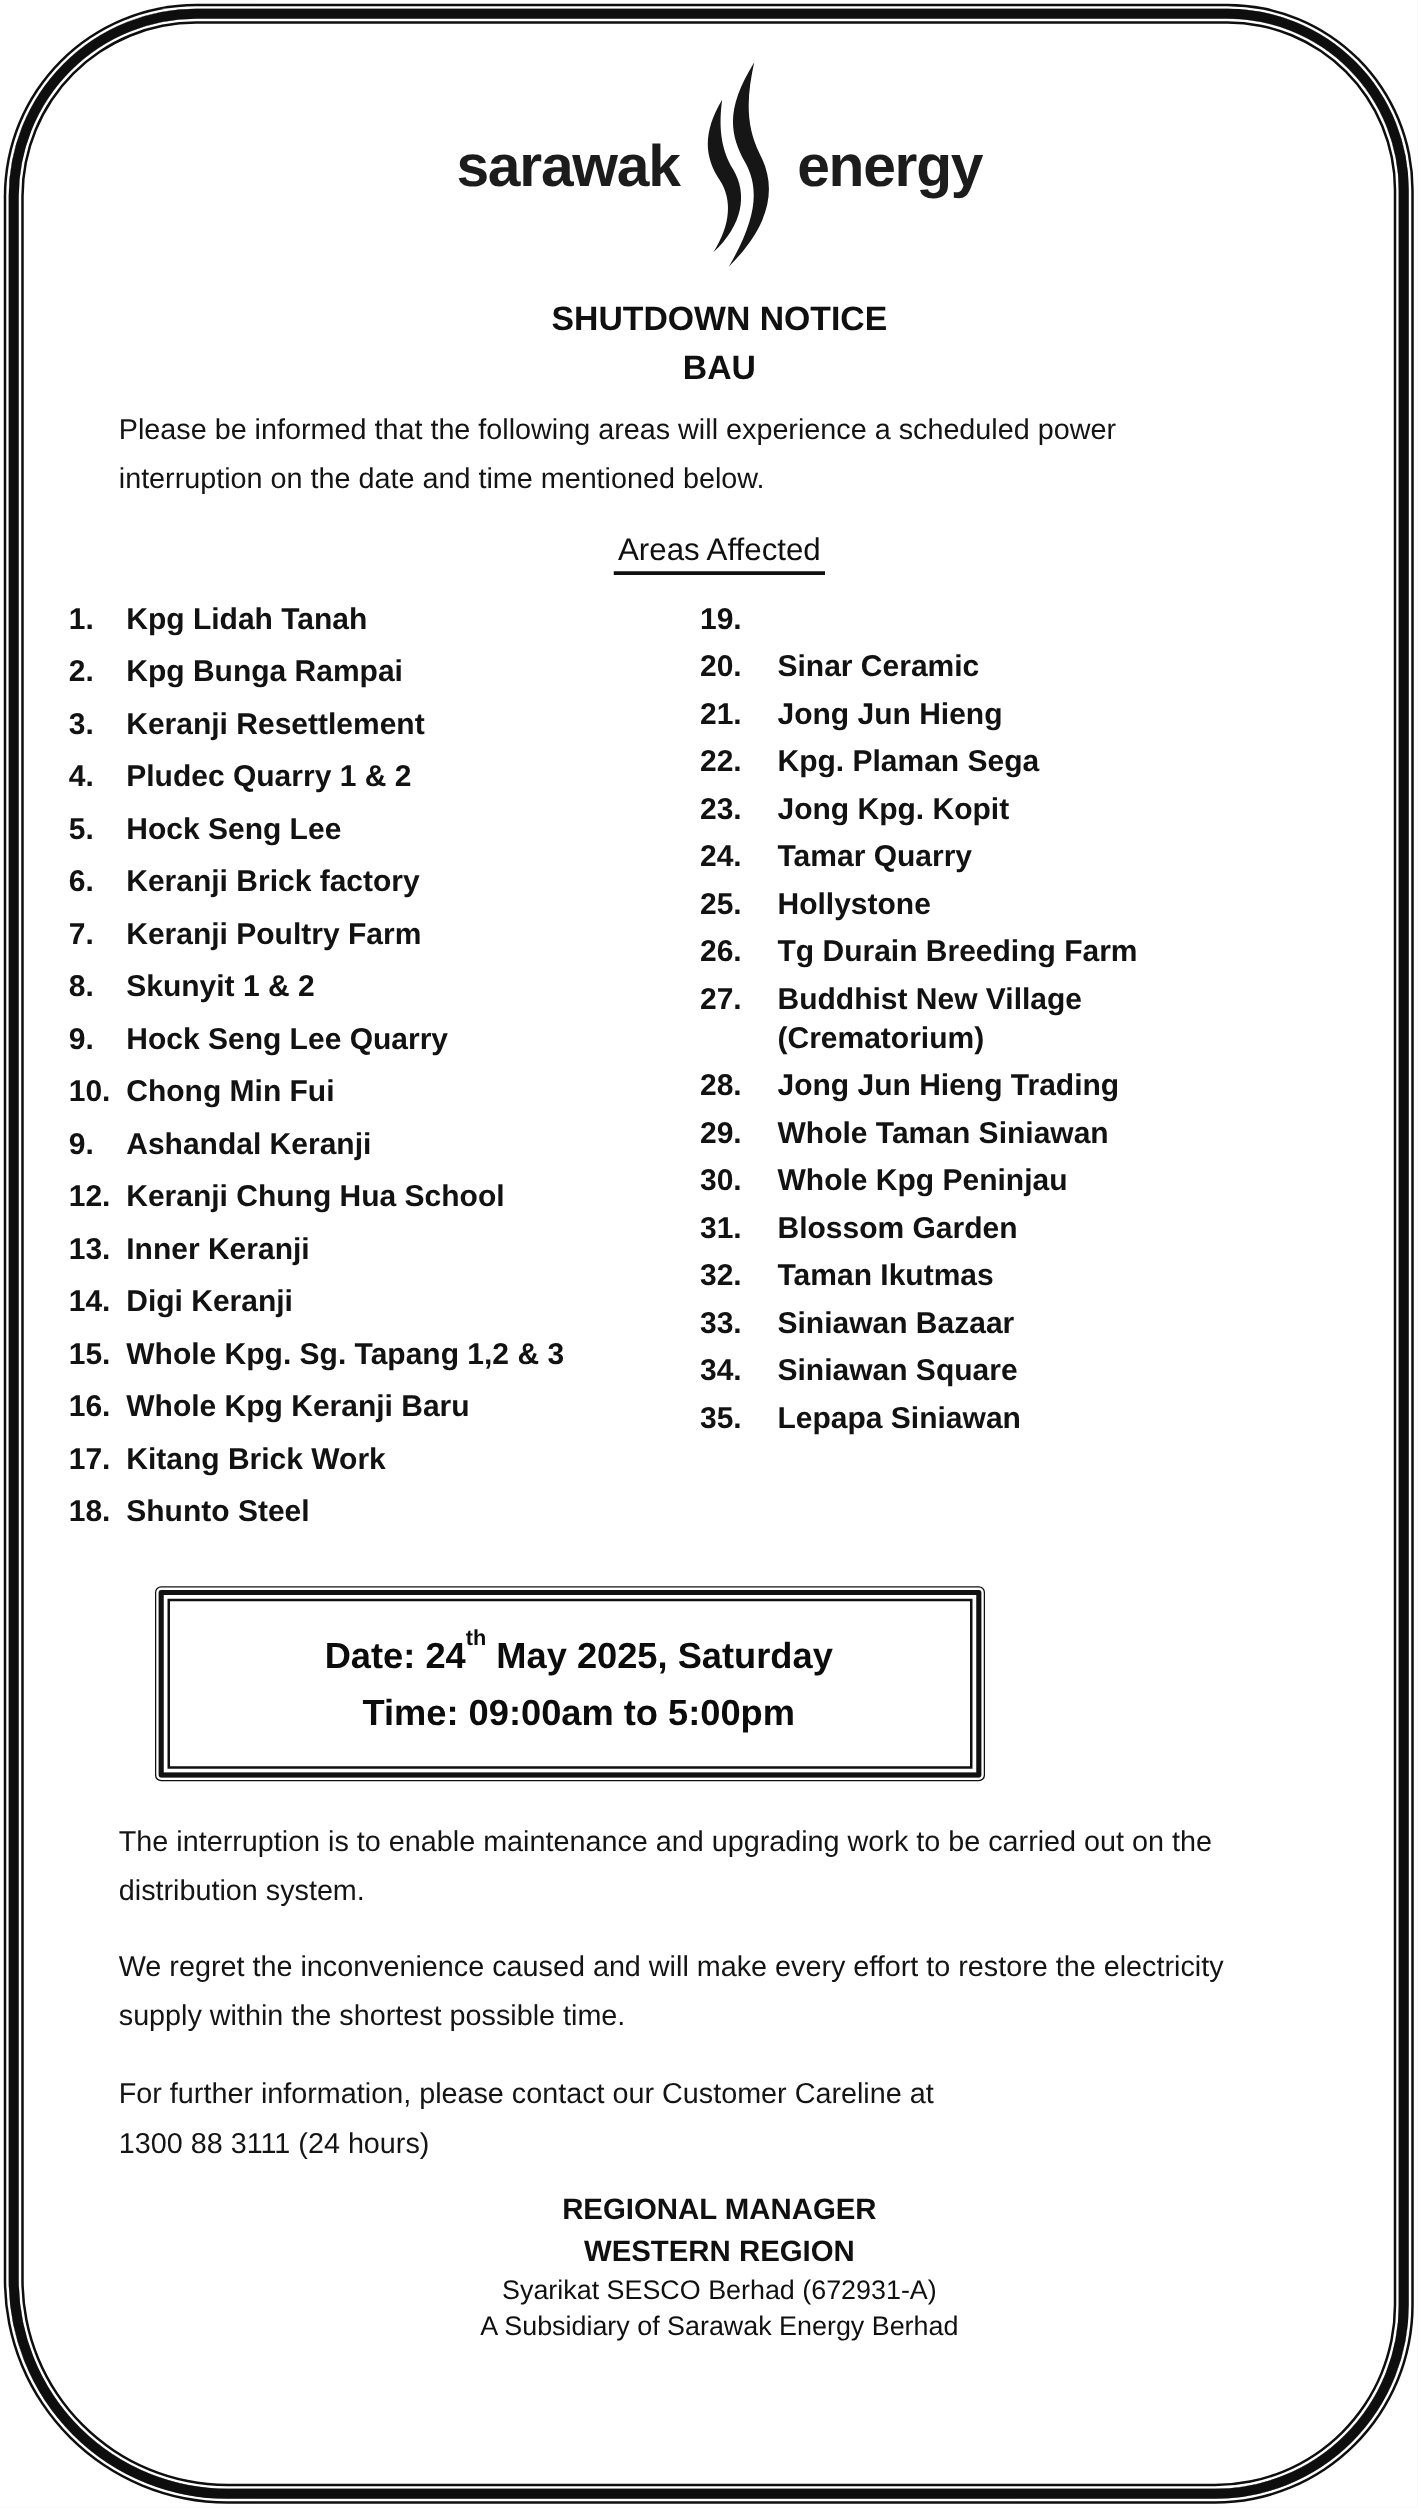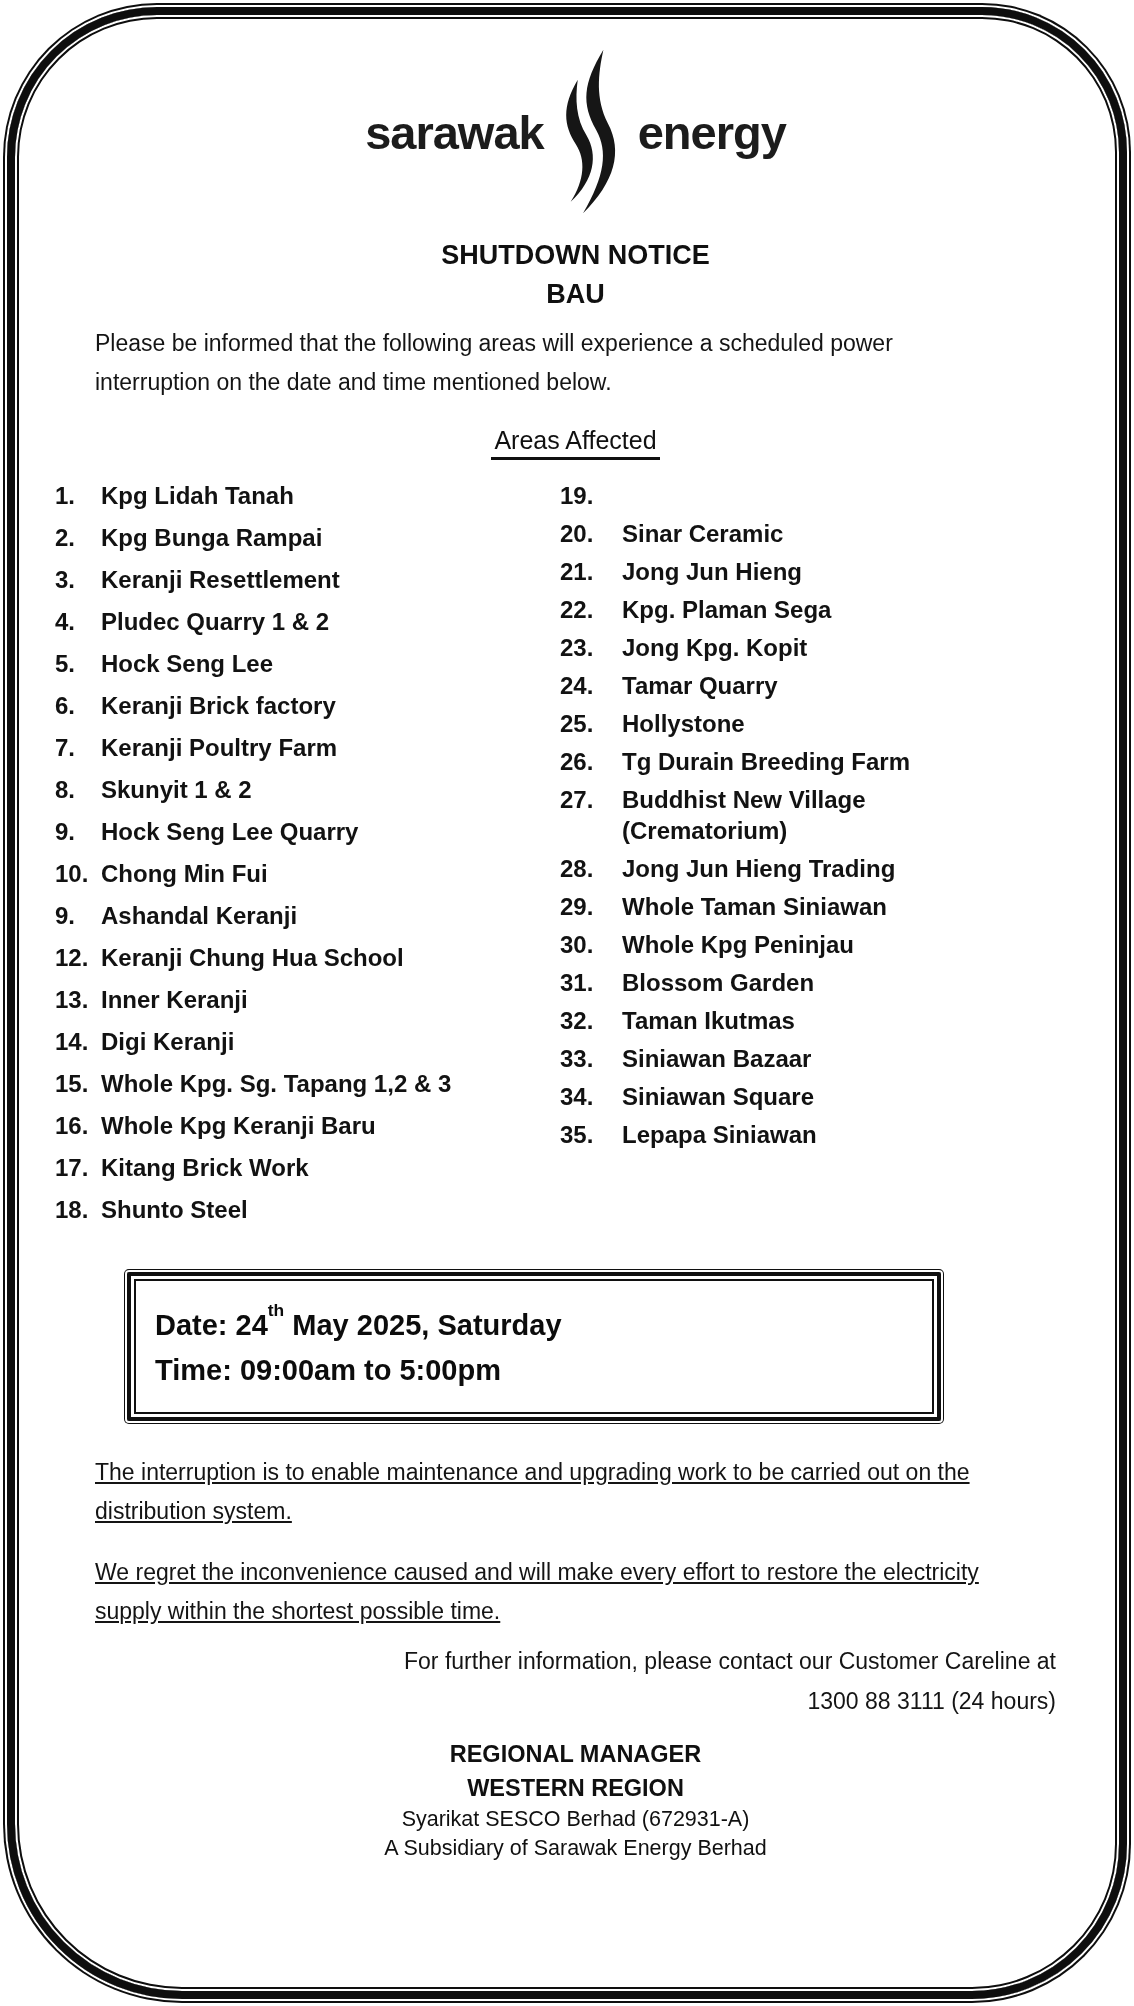--- a/index.html
+++ b/index.html
@@ -48,14 +48,14 @@
 
   
   .datebox {
-    margin:36px 0 0 32px; width:814px;
+    margin:36px 0 0 32px; width:658px;
     border:4px solid #101010; border-radius:2px;
     box-shadow:
       0 0 0 2px #ffffff,
       0 0 0 3px #101010,
       inset 0 0 0 3px #ffffff,
       inset 0 0 0 5px #101010;
-    padding:20px 10px 24px 24px; text-align:left;
+    padding:20px 10px 24px 24px; text-align:center;
   }
   .date-line { font-size:29px; font-weight:700; line-height:45px; color:#0c0c0c; }
   .date-line sup { font-size:60%; position:relative; top:-0.45em; }

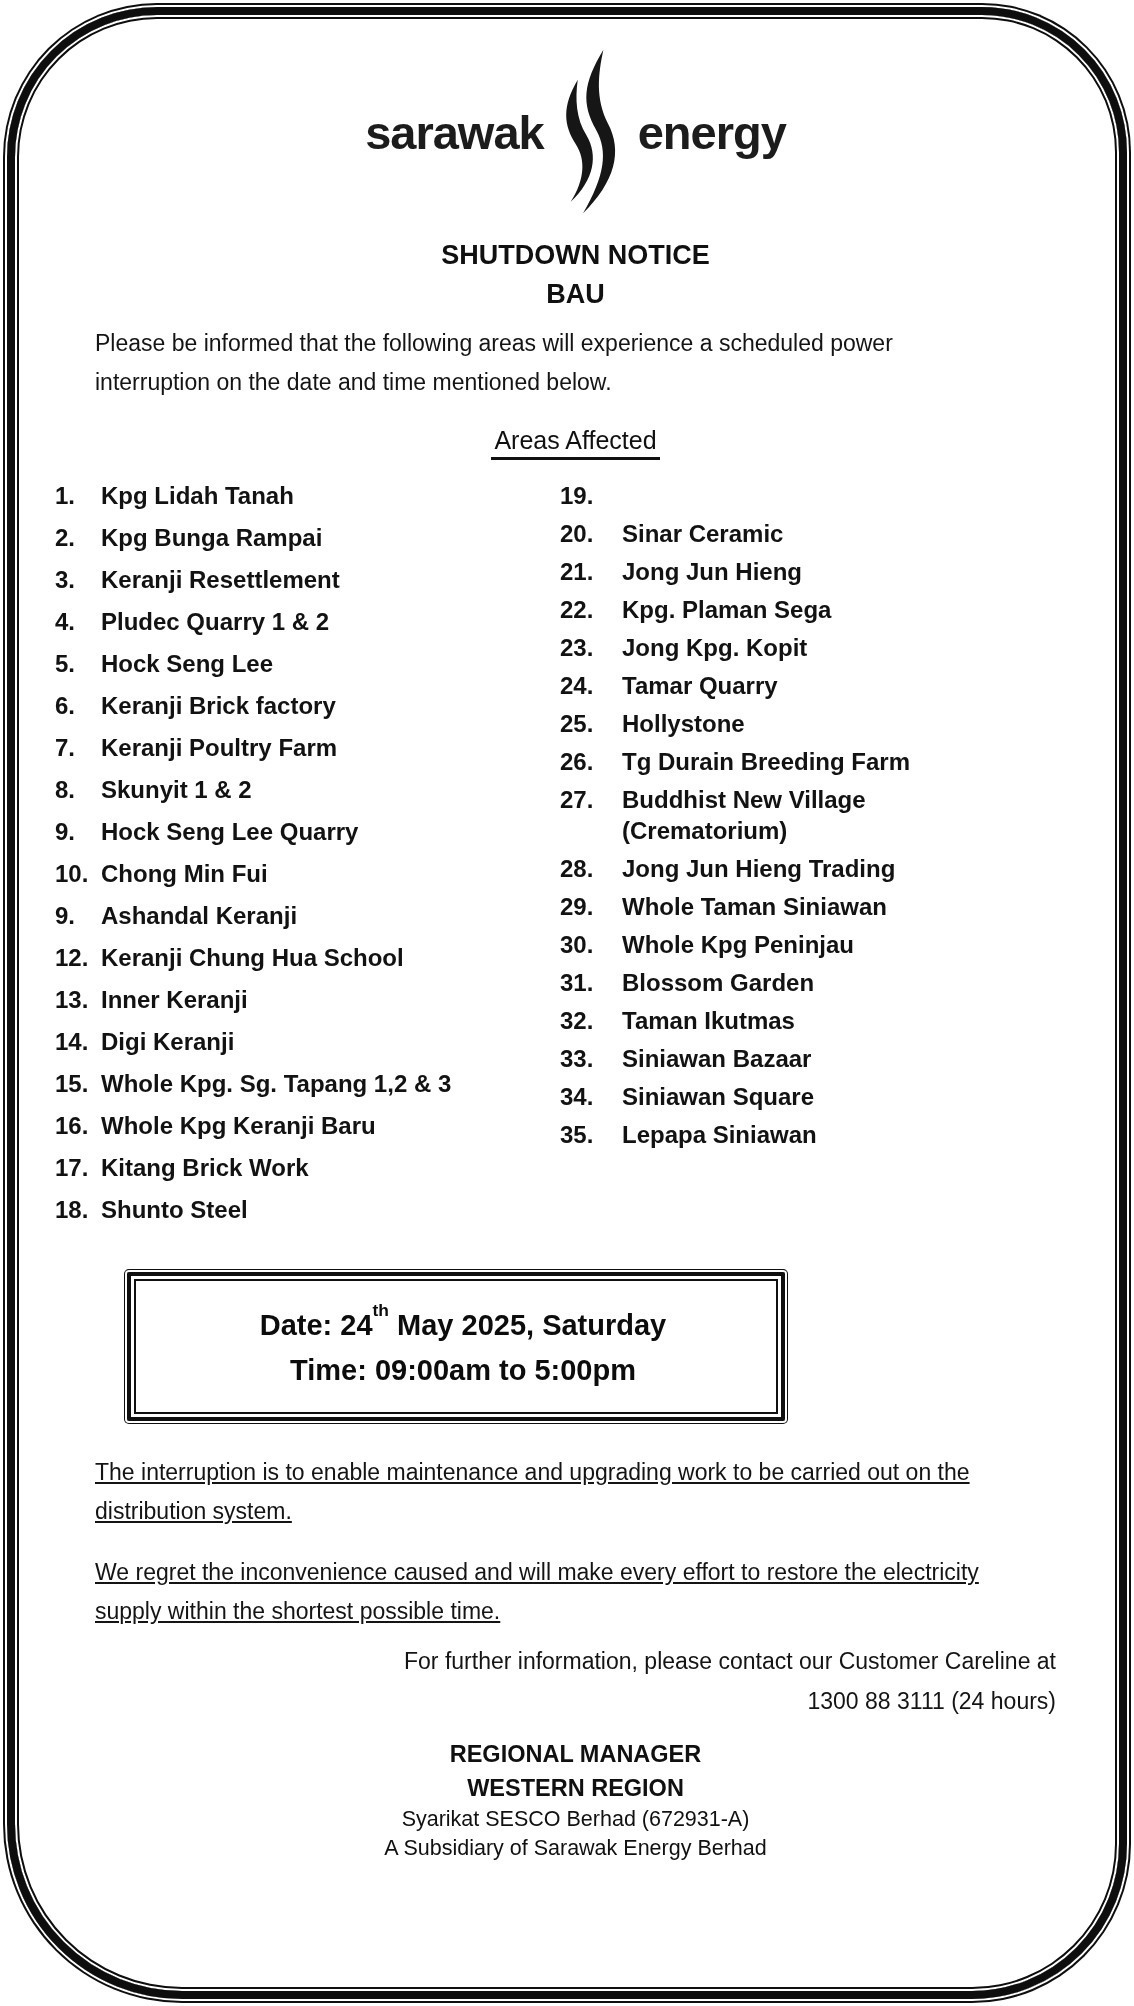--- a/index.html
+++ b/index.html
@@ -60,7 +60,7 @@
   .date-line { font-size:29px; font-weight:700; line-height:45px; color:#0c0c0c; }
   .date-line sup { font-size:60%; position:relative; top:-0.45em; }
 
-  .body-para { font-size:23px; line-height:39px; color:#141414; max-width:930px;text-decoration:underline; }
+  .body-para { font-size:23px; line-height:39px; color:#141414; max-width:930px; }
   .p1 { margin-top:32px; max-width:918px; }
   .p2 { margin-top:24px; line-height:49px; text-align:justify; max-width:922px; }
   .p3 { margin-top:22px; max-width:918px; }

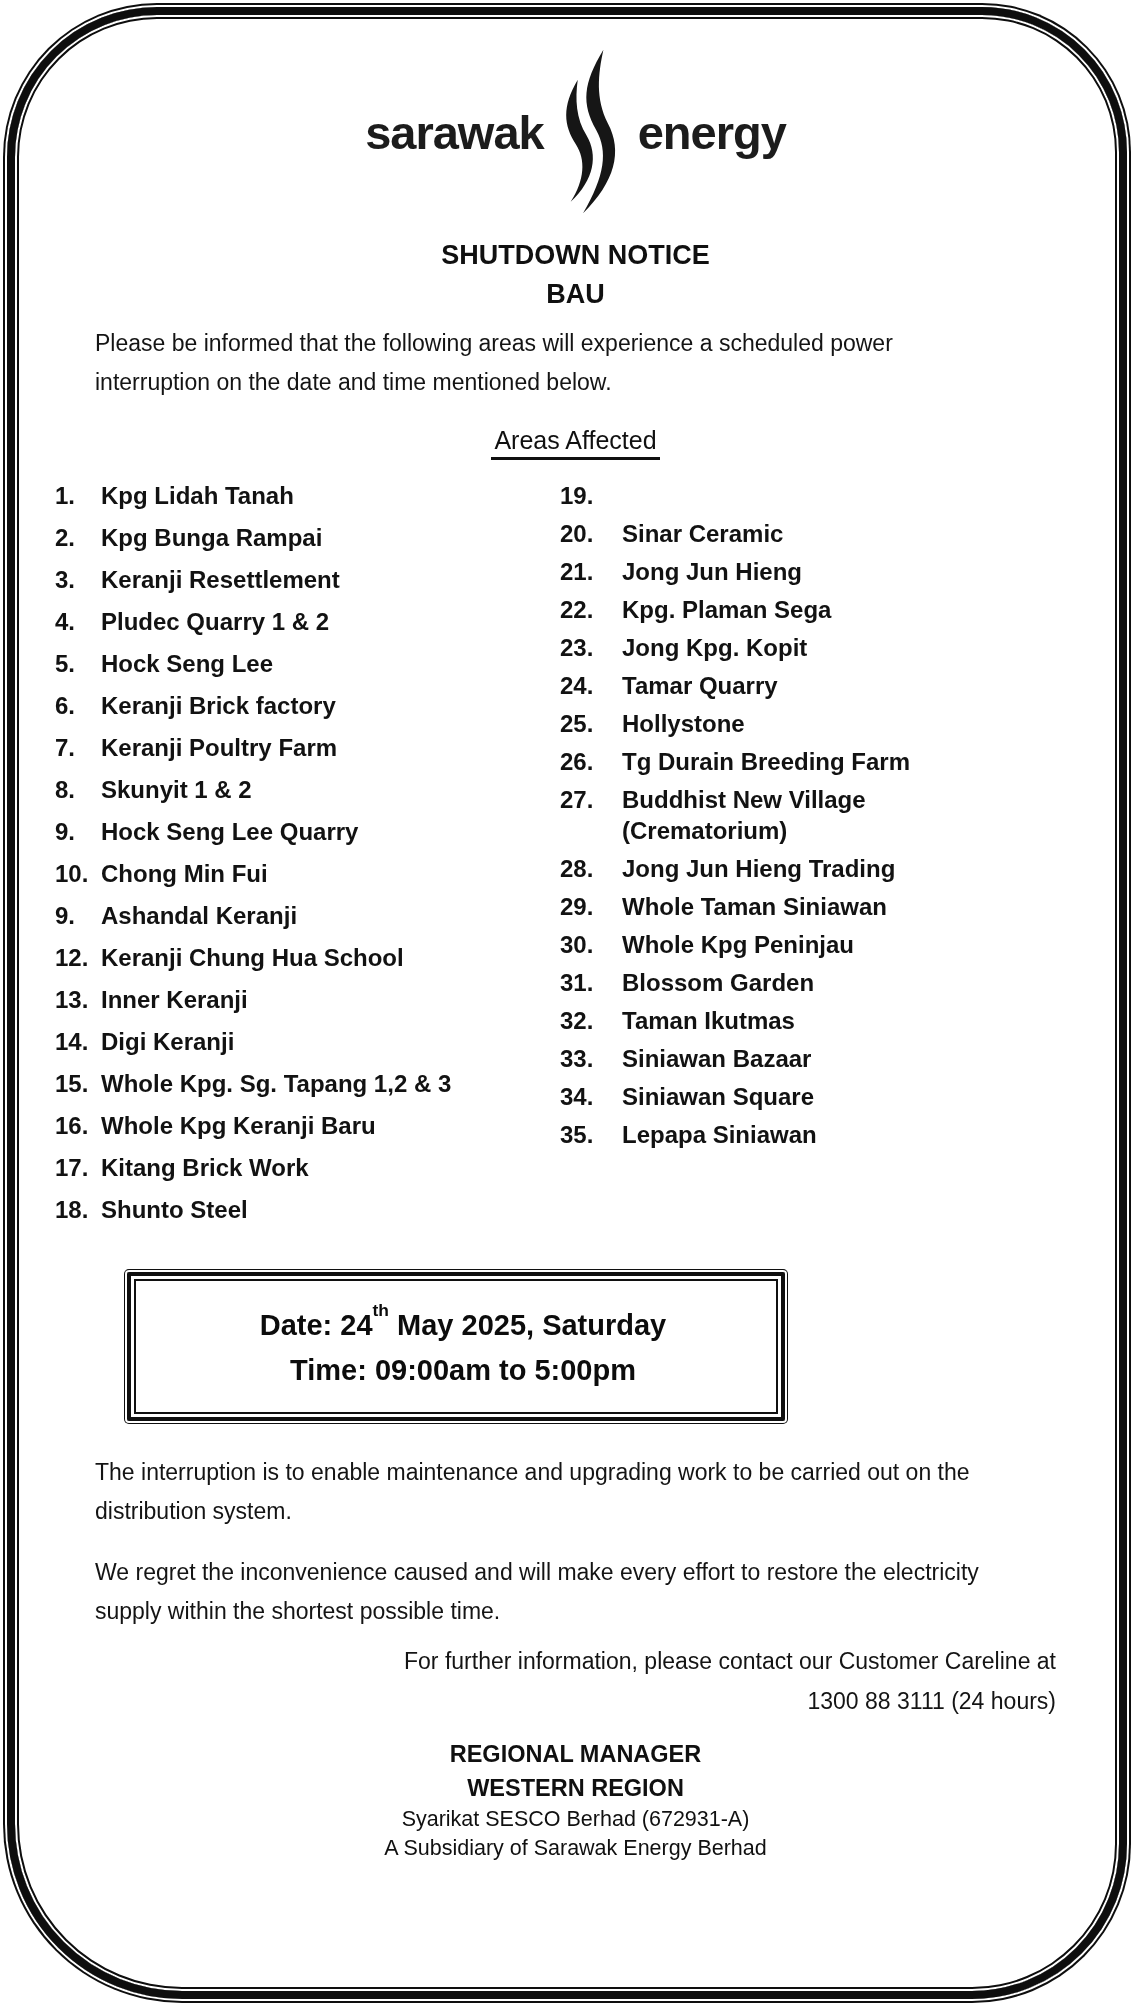--- a/index.html
+++ b/index.html
@@ -65,7 +65,7 @@
   .p2 { margin-top:24px; line-height:49px; text-align:justify; max-width:922px; }
   .p3 { margin-top:22px; max-width:918px; }
 
-  .contact { margin-top:10px; text-align:right; font-size:23px; line-height:40px; color:#141414; }
+  .contact { margin-top:22px; text-align:left; font-size:23px; line-height:40px; color:#141414; }
 
   .footer { margin-top:16px; text-align:center; }
   .f-bold { font-size:23.5px; font-weight:700; line-height:34px; }

